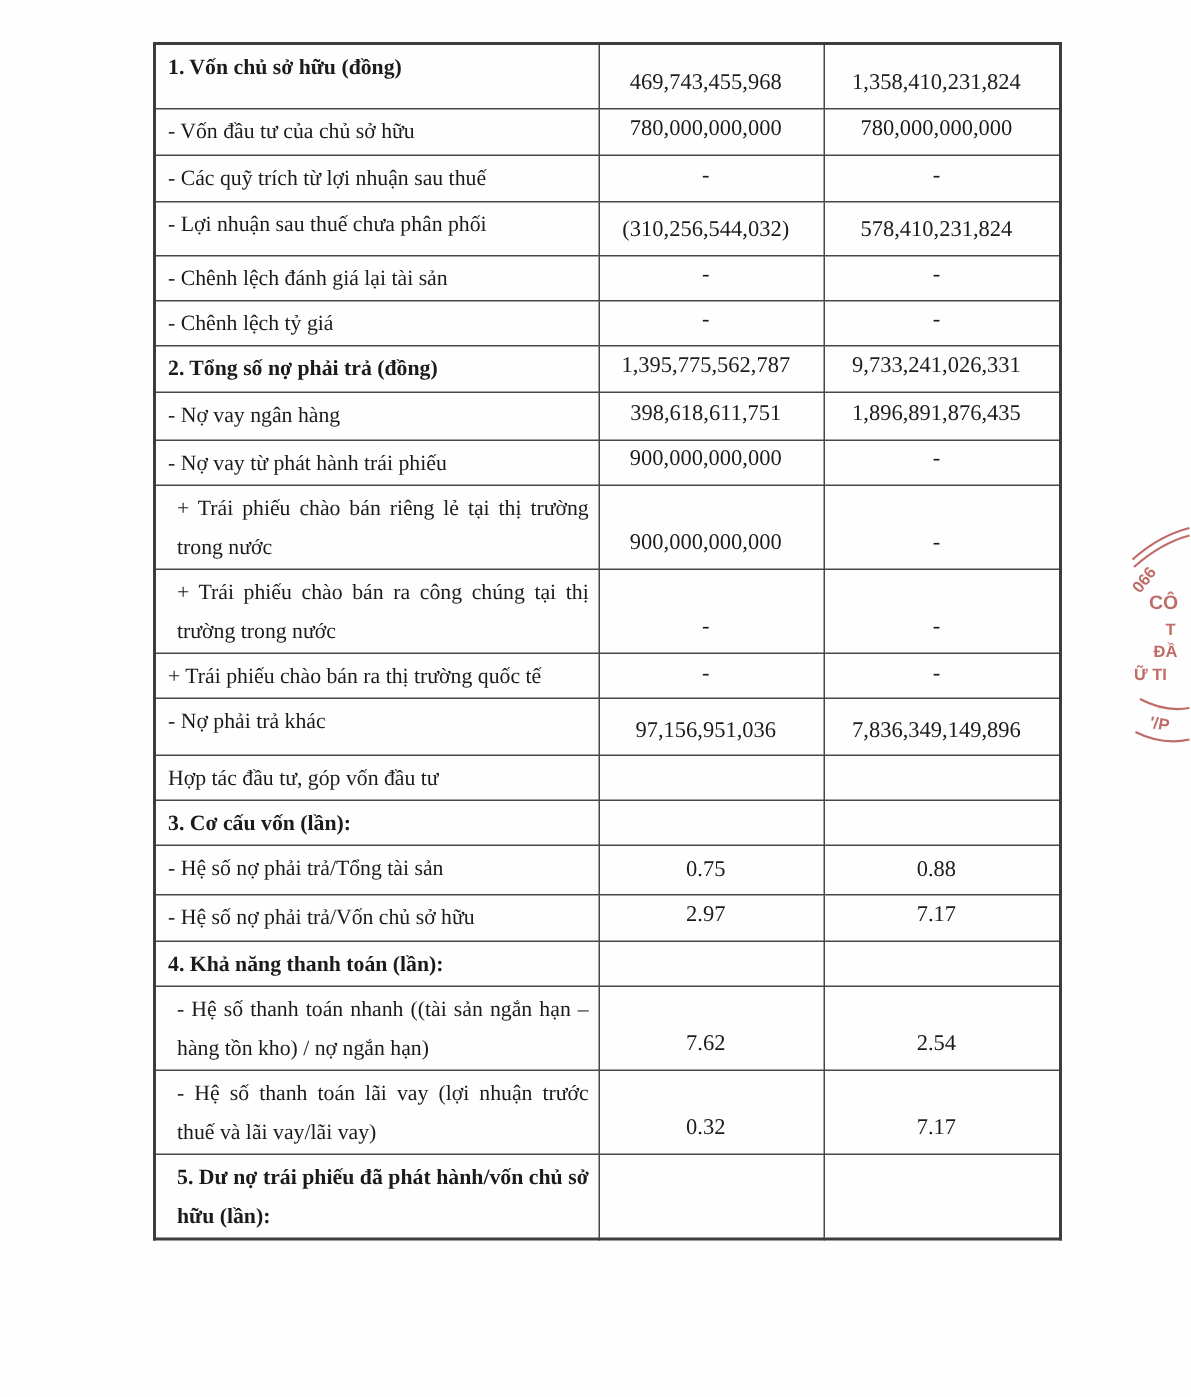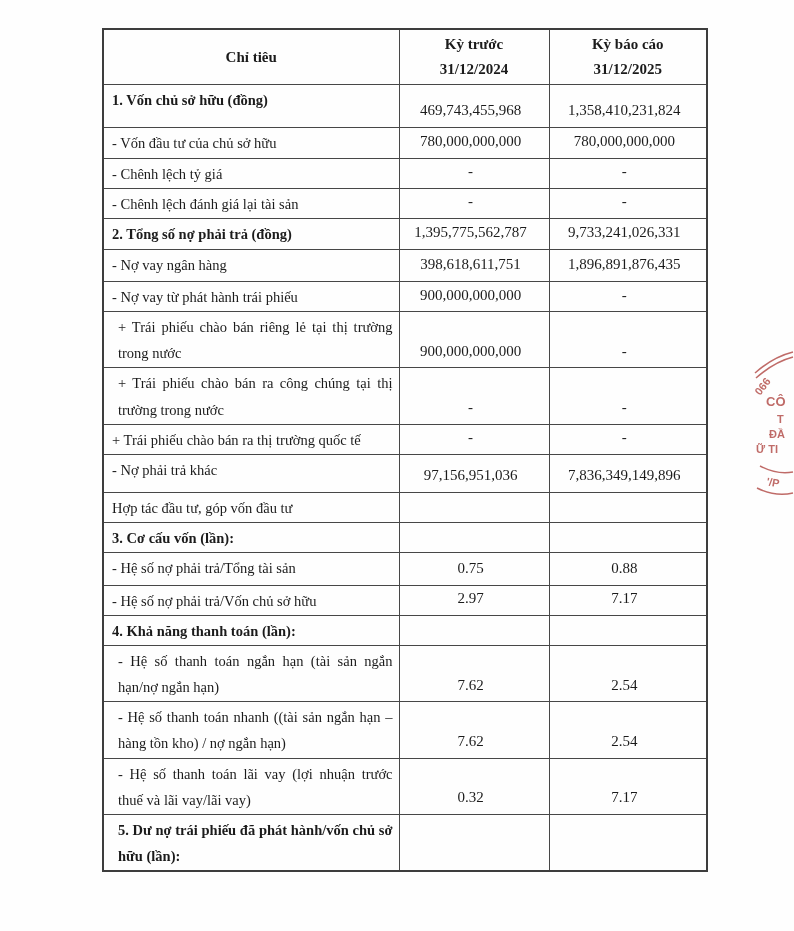--- a/index.html
+++ b/index.html
@@ -67,17 +67,6 @@
         <col style="width:158px">
     </colgroup>
     <tbody>
-      <tr style="height:53px">
-        <th>Chỉ tiêu</th>
-        <th>
-          <div class="hd-line">Kỳ trước</div>
-          <div class="hd-line">31/12/2024</div>
-        </th>
-        <th>
-          <div class="hd-line">Kỳ báo cáo</div>
-          <div class="hd-line">31/12/2025</div>
-        </th>
-      </tr>
 
       <tr class="s" style="height:43px">
         <td class="lbl">1. Vốn chủ sở hữu (đồng)</td>

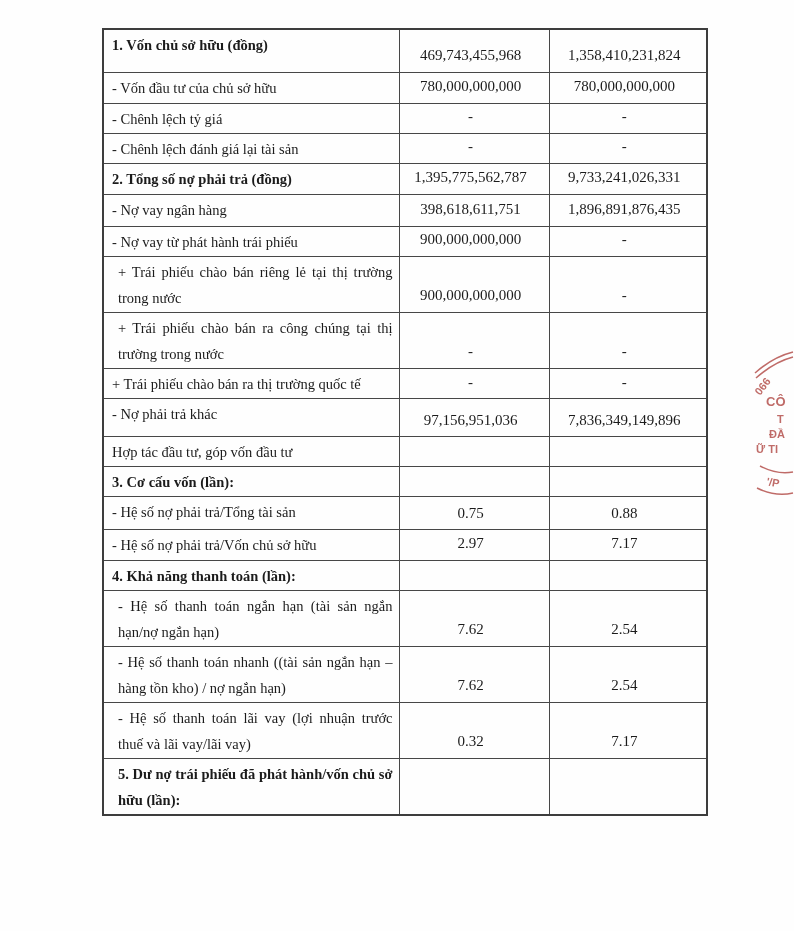--- a/index.html
+++ b/index.html
@@ -77,6 +77,11 @@
         <td class="lbl">- Vốn đầu tư của chủ sở hữu</td>
         <td class="val">780,000,000,000</td>
         <td class="val">780,000,000,000</td>
+      </tr>
+      <tr style="height:31px">
+        <td class="lbl">- Các quỹ trích từ lợi nhuận sau thuế</td>
+        <td class="val">-</td>
+        <td class="val">-</td>
       </tr>
       <tr style="height:30px">
         <td class="lbl">- Chênh lệch tỷ giá</td>

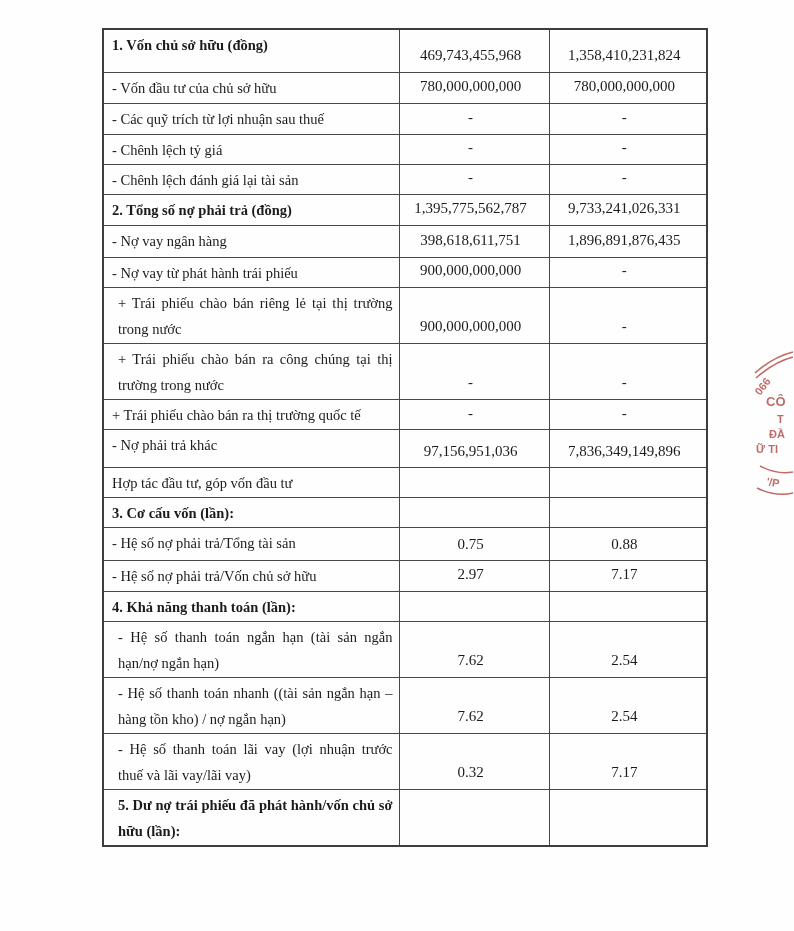--- a/index.html
+++ b/index.html
@@ -82,6 +82,11 @@
         <td class="lbl">- Các quỹ trích từ lợi nhuận sau thuế</td>
         <td class="val">-</td>
         <td class="val">-</td>
+      </tr>
+      <tr style="height:36px">
+        <td class="lbl">- Lợi nhuận sau thuế chưa phân phối</td>
+        <td class="val">(310,256,544,032)</td>
+        <td class="val">578,410,231,824</td>
       </tr>
       <tr style="height:30px">
         <td class="lbl">- Chênh lệch tỷ giá</td>

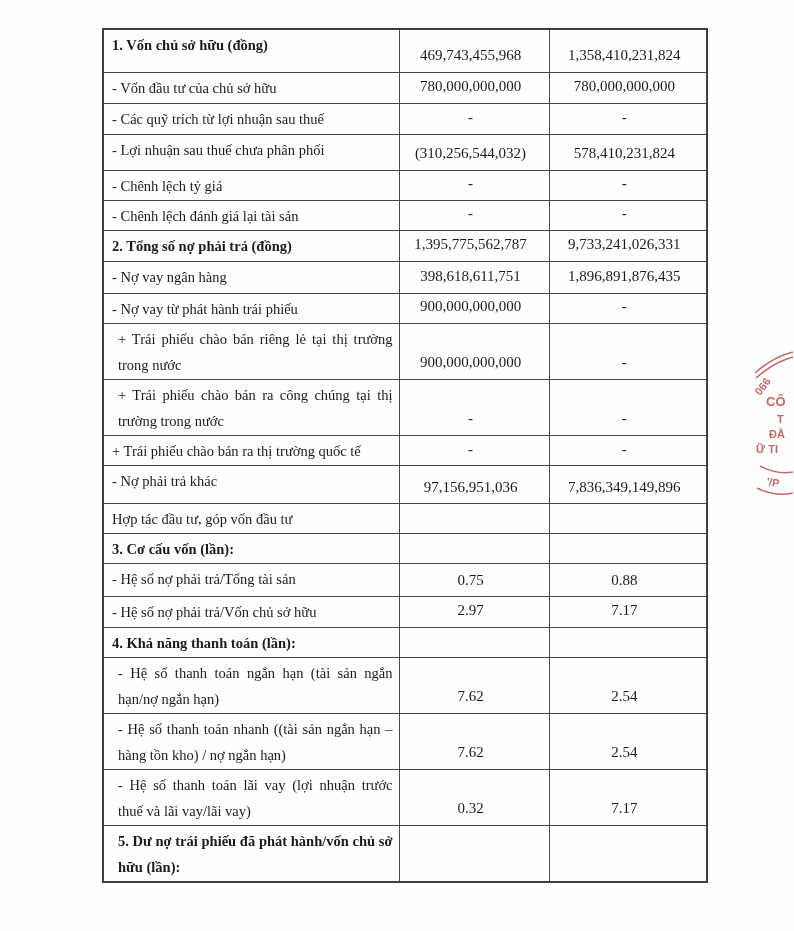--- a/index.html
+++ b/index.html
@@ -89,12 +89,12 @@
         <td class="val">578,410,231,824</td>
       </tr>
       <tr style="height:30px">
+        <td class="lbl">- Chênh lệch đánh giá lại tài sản</td>
+        <td class="val">-</td>
+        <td class="val">-</td>
+      </tr>
+      <tr style="height:30px">
         <td class="lbl">- Chênh lệch tỷ giá</td>
-        <td class="val">-</td>
-        <td class="val">-</td>
-      </tr>
-      <tr style="height:30px">
-        <td class="lbl">- Chênh lệch đánh giá lại tài sản</td>
         <td class="val">-</td>
         <td class="val">-</td>
       </tr>

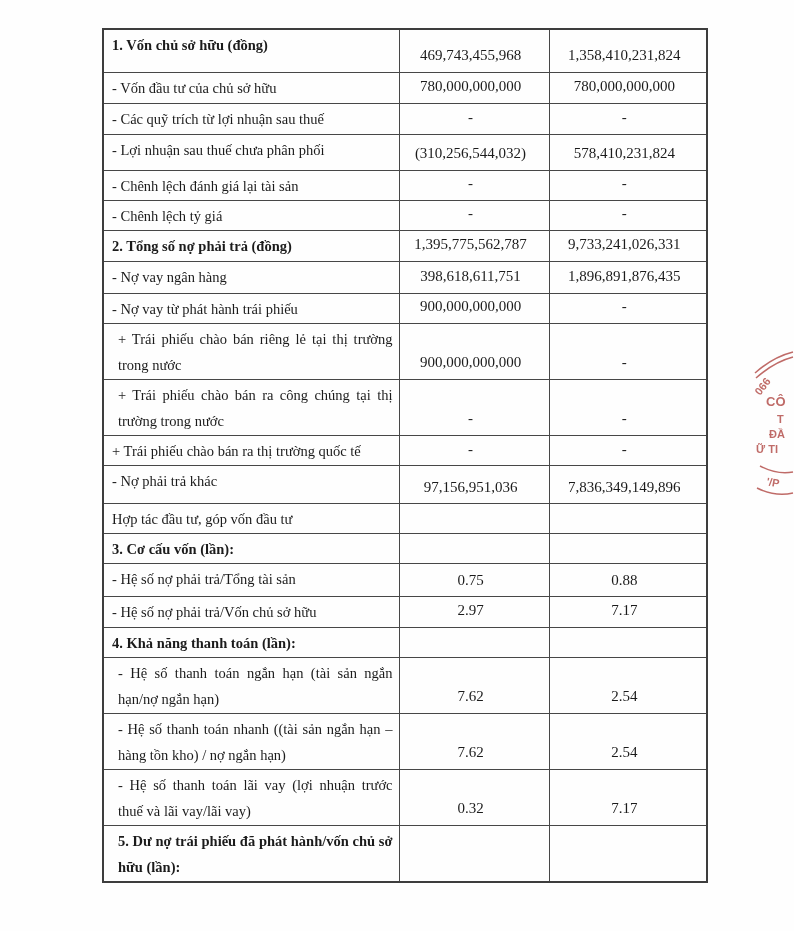--- a/index.html
+++ b/index.html
@@ -158,11 +158,6 @@
         <td class="val"></td>
         <td class="val"></td>
       </tr>
-      <tr style="height:56px">
-        <td class="lbl j">- Hệ số thanh toán ngắn hạn (tài sản ngắn hạn/nợ ngắn hạn)</td>
-        <td class="val">7.62</td>
-        <td class="val">2.54</td>
-      </tr>
       <tr style="height:52px">
         <td class="lbl j">- Hệ số thanh toán nhanh ((tài sản ngắn hạn – hàng tồn kho) / nợ ngắn hạn)</td>
         <td class="val">7.62</td>

